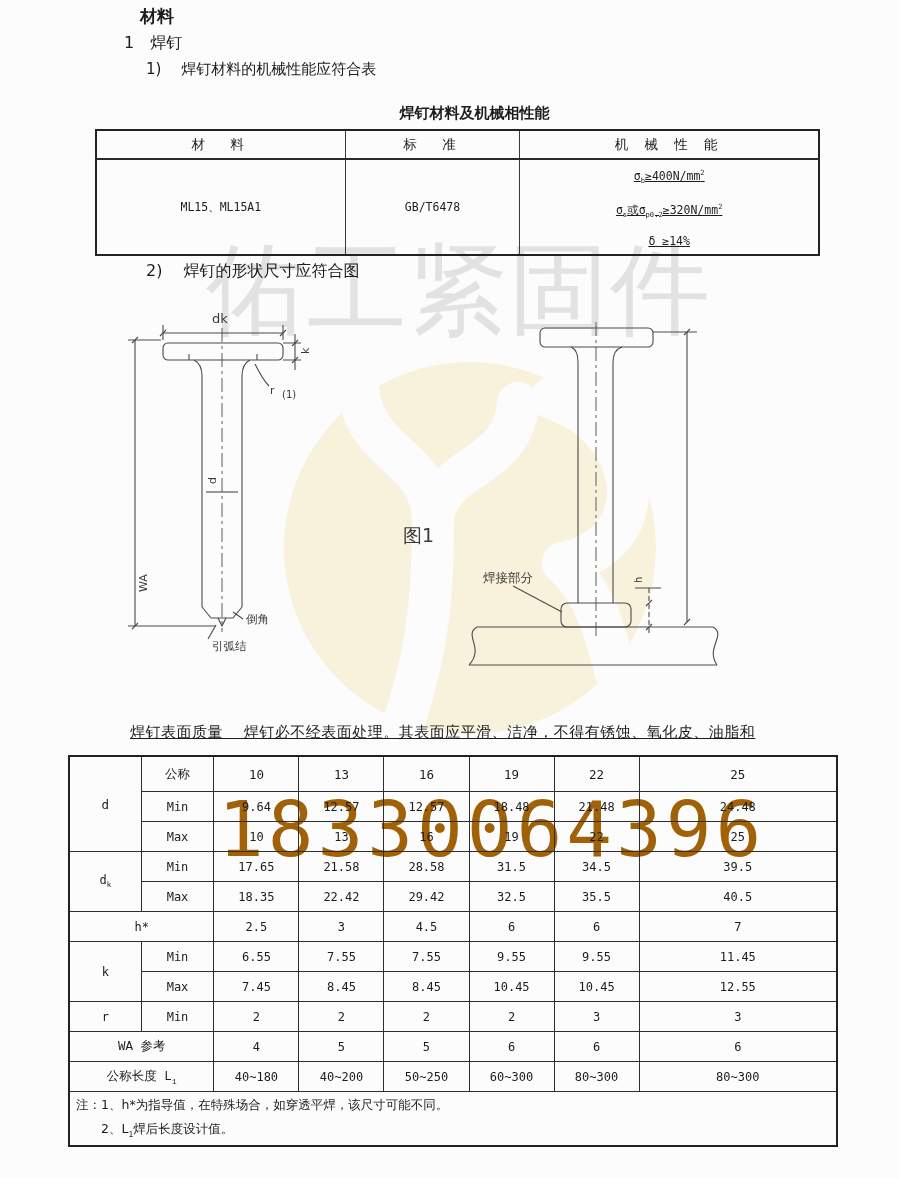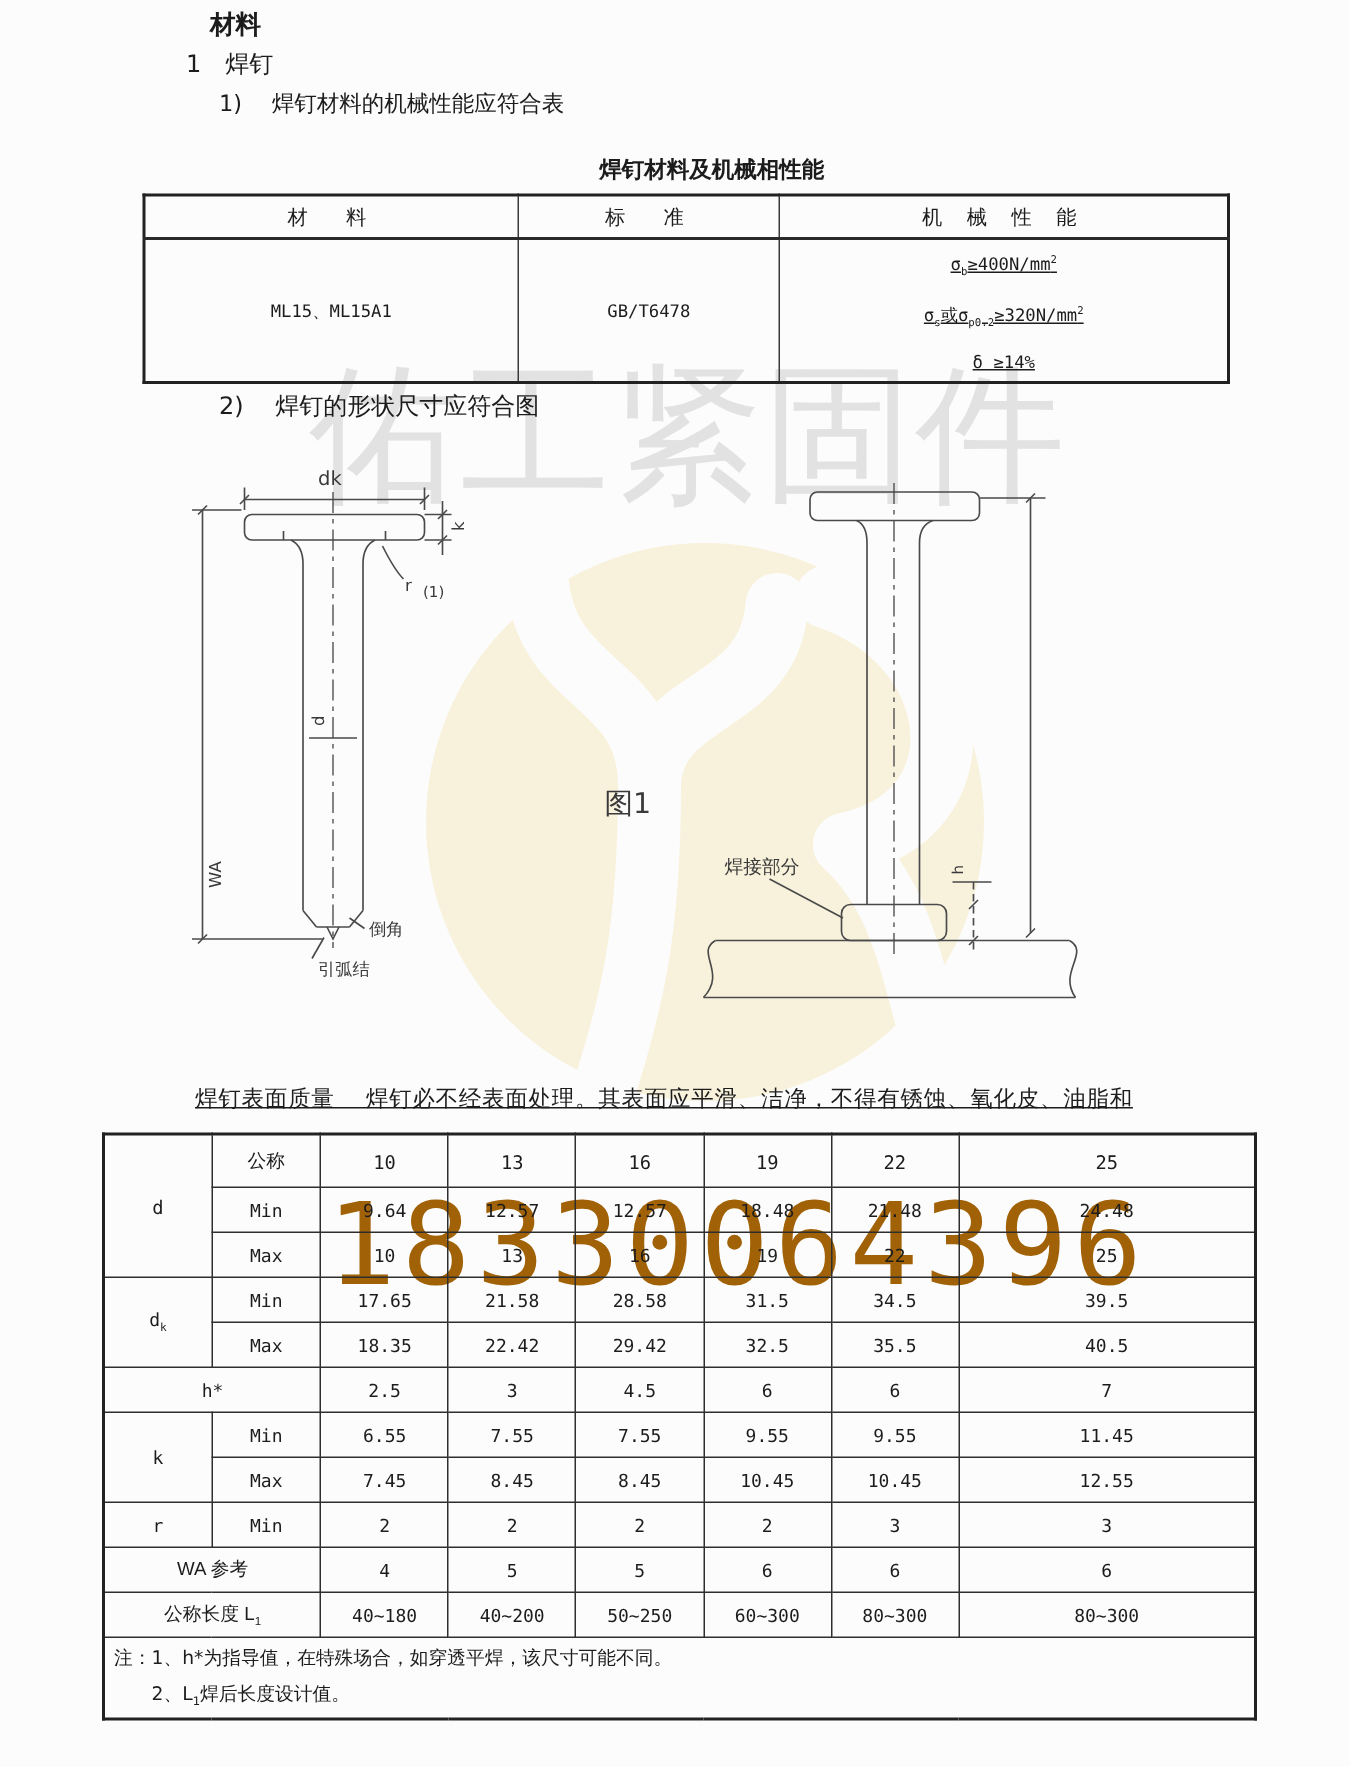--- a/index.html
+++ b/index.html
@@ -38,7 +38,7 @@
   #table2 td{border:1px solid #2e2e2e;text-align:center;padding:0;font-size:12px;}
   #table2 tr.hdr td{height:34px;font-size:12.5px;}
   #table2 tr.r td{height:29px;}
-  #table2 td.cn{font-family:Liberation Sans, sans-serif;font-size:12.5px;}
+  #table2 td.cn{font-family:Liberation Mono, monospace;font-size:12.5px;}
   #table2 td.notes{text-align:left;font-size:12.5px;font-family:"DejaVu Sans",sans-serif;
                    padding:5px 0 6px 6px;height:42px;vertical-align:top;}
   #table2 td.notes .n2{margin-left:25px;margin-top:7px;}

